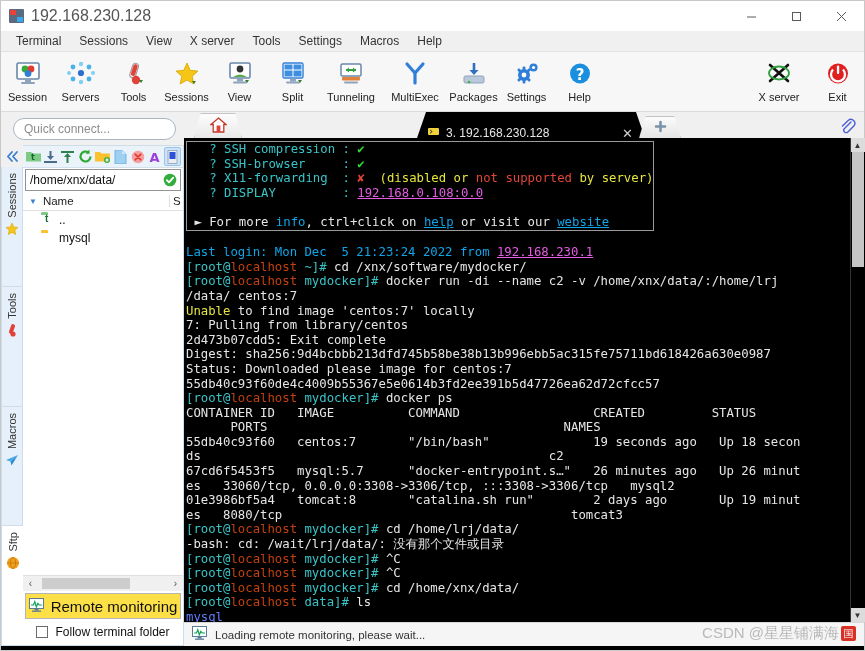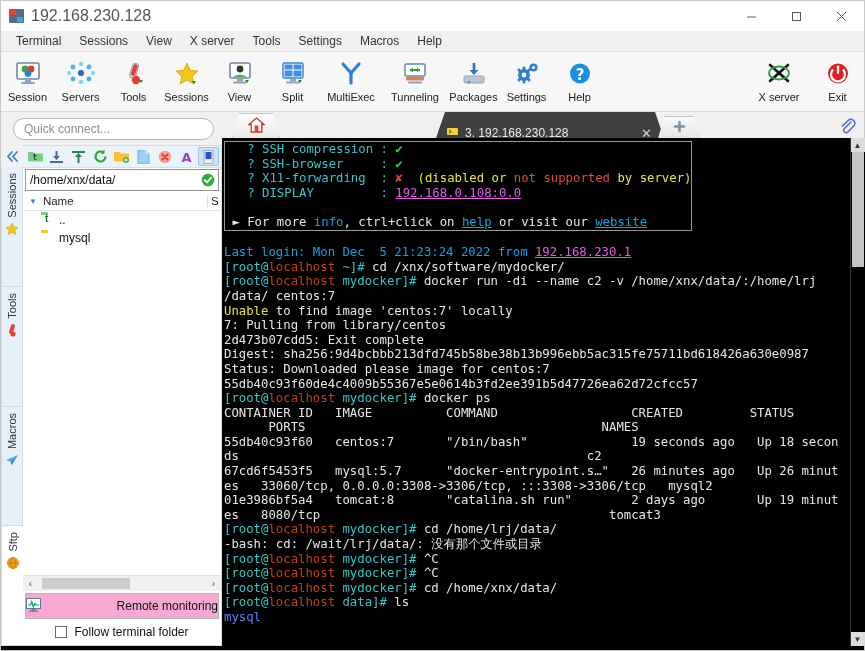--- a/index.html
+++ b/index.html
@@ -381,16 +381,6 @@
       <div class="tb-btn wide">
         <div class="tb-icon">
           <svg width="28" height="26" viewBox="0 0 28 26">
-            <path d="M6 3 L14 12 L14 22" fill="none" stroke="#2f7fd6" stroke-width="3.2" stroke-linecap="round"></path>
-            <path d="M22 3 L14 12" fill="none" stroke="#2f7fd6" stroke-width="3.2" stroke-linecap="round"></path>
-          </svg>
-        </div>
-        <span class="tb-label">MultiExec</span>
-      </div>
-
-      <div class="tb-btn wide">
-        <div class="tb-icon">
-          <svg width="28" height="26" viewBox="0 0 28 26">
             <rect x="4" y="3" width="20" height="12" rx="1.5" fill="#fff" stroke="#6b86a8" stroke-width="1.5"></rect>
             <path d="M9 9 L19 9" stroke="#2f9f3f" stroke-width="2"></path>
             <path d="M9 9 l3 -2.5 l0 5 z" fill="#2f9f3f"></path>
@@ -400,6 +390,16 @@
           </svg>
         </div>
         <span class="tb-label">Tunneling</span>
+      </div>
+
+      <div class="tb-btn wide">
+        <div class="tb-icon">
+          <svg width="28" height="26" viewBox="0 0 28 26">
+            <path d="M6 3 L14 12 L14 22" fill="none" stroke="#2f7fd6" stroke-width="3.2" stroke-linecap="round"></path>
+            <path d="M22 3 L14 12" fill="none" stroke="#2f7fd6" stroke-width="3.2" stroke-linecap="round"></path>
+          </svg>
+        </div>
+        <span class="tb-label">MultiExec</span>
       </div>
 
       <div class="tb-btn">

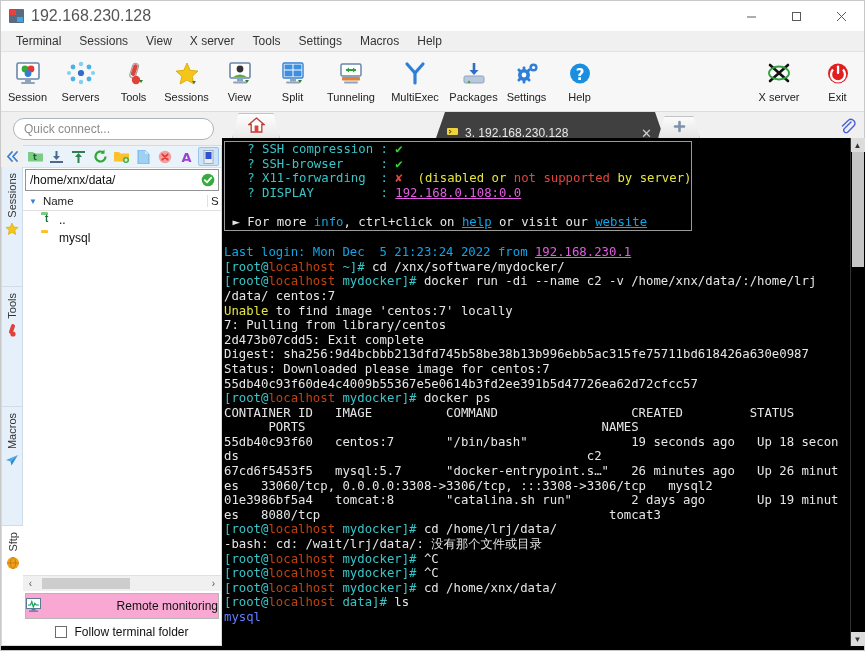--- a/index.html
+++ b/index.html
@@ -76,7 +76,7 @@
 
   
   .left-panel {
-    width: 221px; flex: none; display: flex; flex-direction: column;
+    width: 183px; flex: none; display: flex; flex-direction: column;
     background: #f0f0f0;
   }
   .quick-connect-wrap { padding: 6px 8px 5px 12px; }

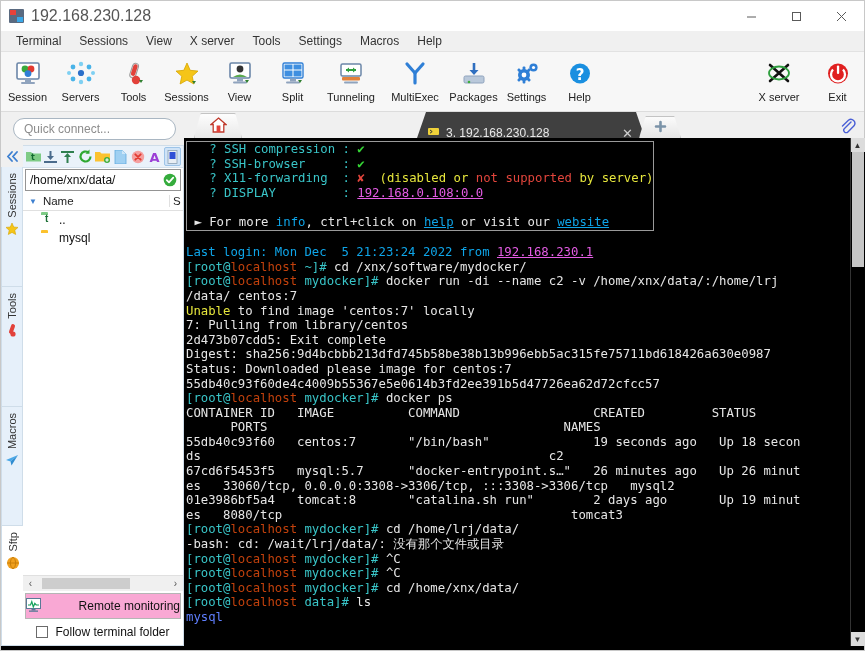--- a/index.html
+++ b/index.html
@@ -182,7 +182,7 @@
   }
   .tabstrip-fill { flex: 1; }
   .term-tab {
-    height: 26px; min-width: 228px; background: #404040;
+    height: 26px; min-width: 228px; background: #000000;
     display: flex; align-items: center; gap: 6px; padding: 16px 6px 0 10px;
     border-radius: 9px 9px 0 0; color: #e8e8e8; font-size: 12px;
     clip-path: polygon(9px 0, calc(100% - 9px) 0, 100% 100%, 0% 100%);

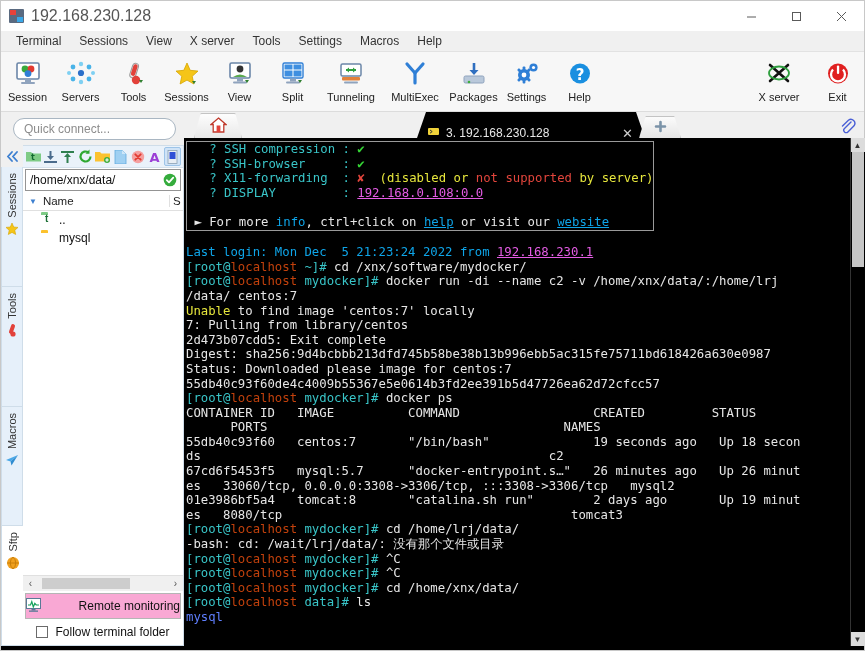--- a/index.html
+++ b/index.html
@@ -155,9 +155,9 @@
   .hs-thumb { position: absolute; left: 4px; top: 1px; width: 88px; height: 11px; background: #cdcdcd; }
 
   .remote-mon {
-    height: 26px; margin: 2px 2px 0 2px; border: 1px solid #b5b5b5; background: #f9a8d4;
-    display: flex; align-items: center; justify-content: space-between; gap: 7px;
-    font-size: 12px; color: #111;
+    height: 26px; margin: 2px 2px 0 2px; border: 1px solid #b5b5b5; background: #fde047;
+    display: flex; align-items: center; justify-content: center; gap: 7px;
+    font-size: 15px; color: #111;
   }
   .follow-row {
     height: 26px; display: flex; align-items: center; justify-content: center; gap: 7px;

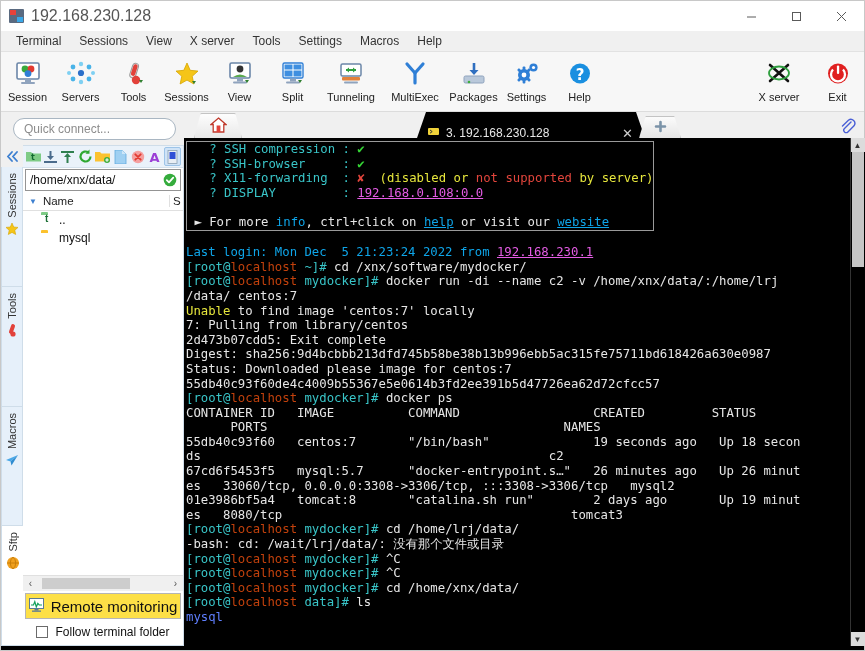--- a/index.html
+++ b/index.html
@@ -725,6 +725,21 @@
         </div>
       </div>
 
+      <div class="statusbar">
+        <span>
+          <svg width="15" height="14" viewBox="0 0 15 14">
+              <rect x="0.5" y="0.5" width="14" height="10" fill="#fff" stroke="#5a7a96" stroke-width="1"></rect>
+              <path d="M2 7 L4.5 7 L5.8 3.6 L7.3 9 L8.8 5.4 L10.2 7 L13 7" fill="none" stroke="#12a05a" stroke-width="1.2"></path>
+              <rect x="5.5" y="10.5" width="4" height="2" fill="#5a7a96"></rect>
+              <rect x="3" y="12.5" width="9" height="1.3" fill="#5a7a96"></rect>
+            </svg>
+        </span>
+        <span class="status-text">Loading remote monitoring, please wait...</span>
+        <span class="watermark">
+          <span>CSDN @星星铺满海</span>
+          <span class="wm-badge">国</span>
+        </span>
+      </div>
 
     </div>
   </div>

